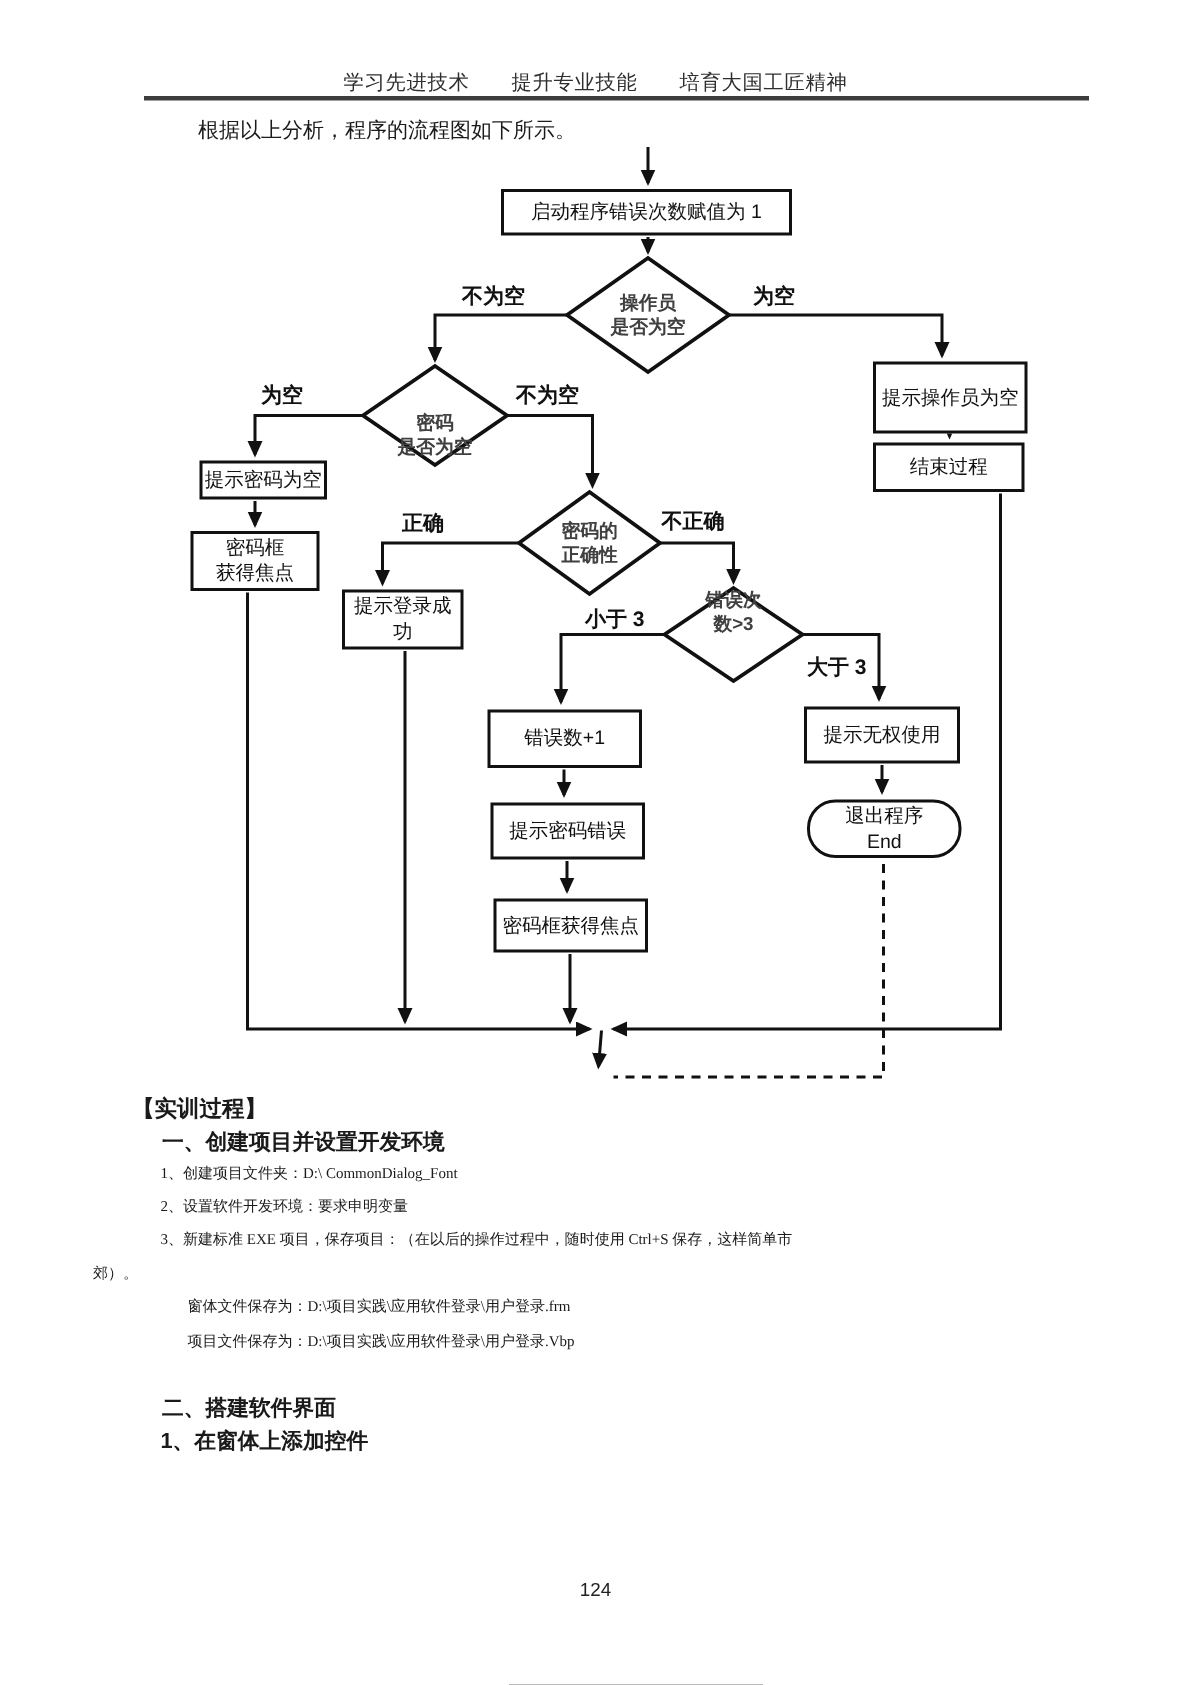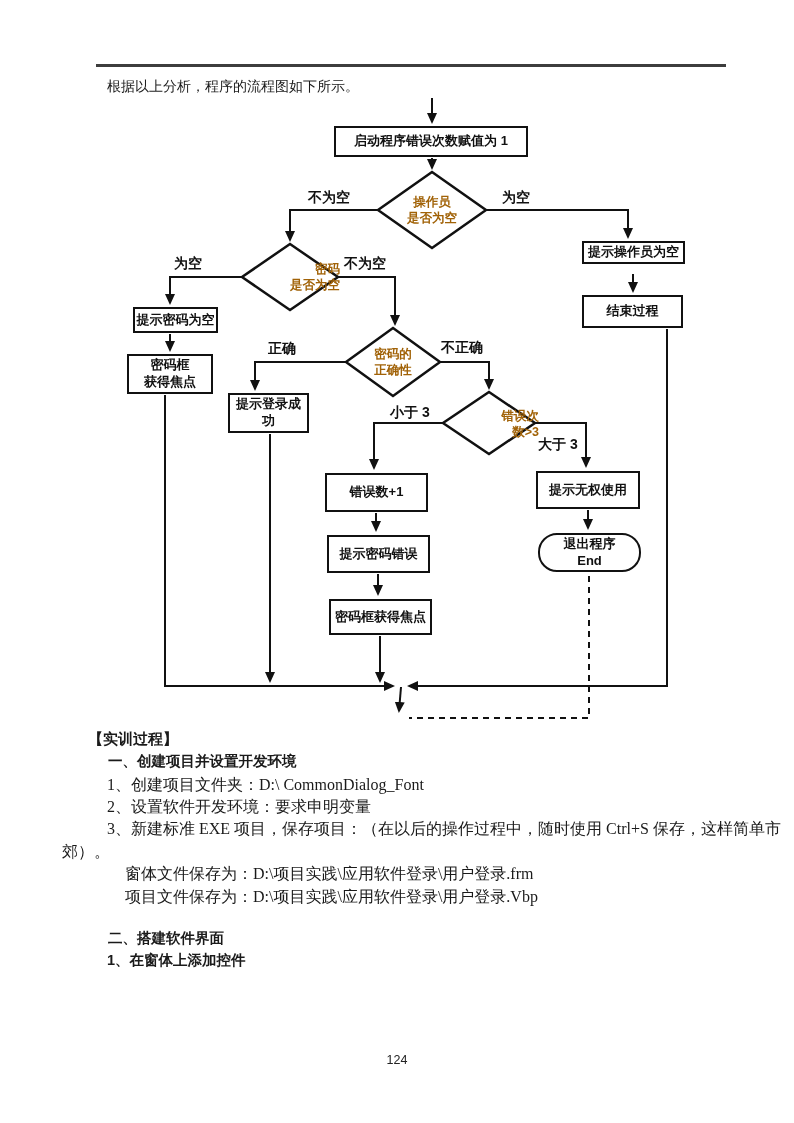--- a/index.html
+++ b/index.html
@@ -41,6 +41,7 @@
 
 <div class="page">
 
+  <div class="abs hdr-text">学习先进技术　　提升专业技能　　培育大国工匠精神</div>
   <div class="abs hdr-rule"></div>
   <div class="abs intro">根据以上分析，程序的流程图如下所示。</div>
 

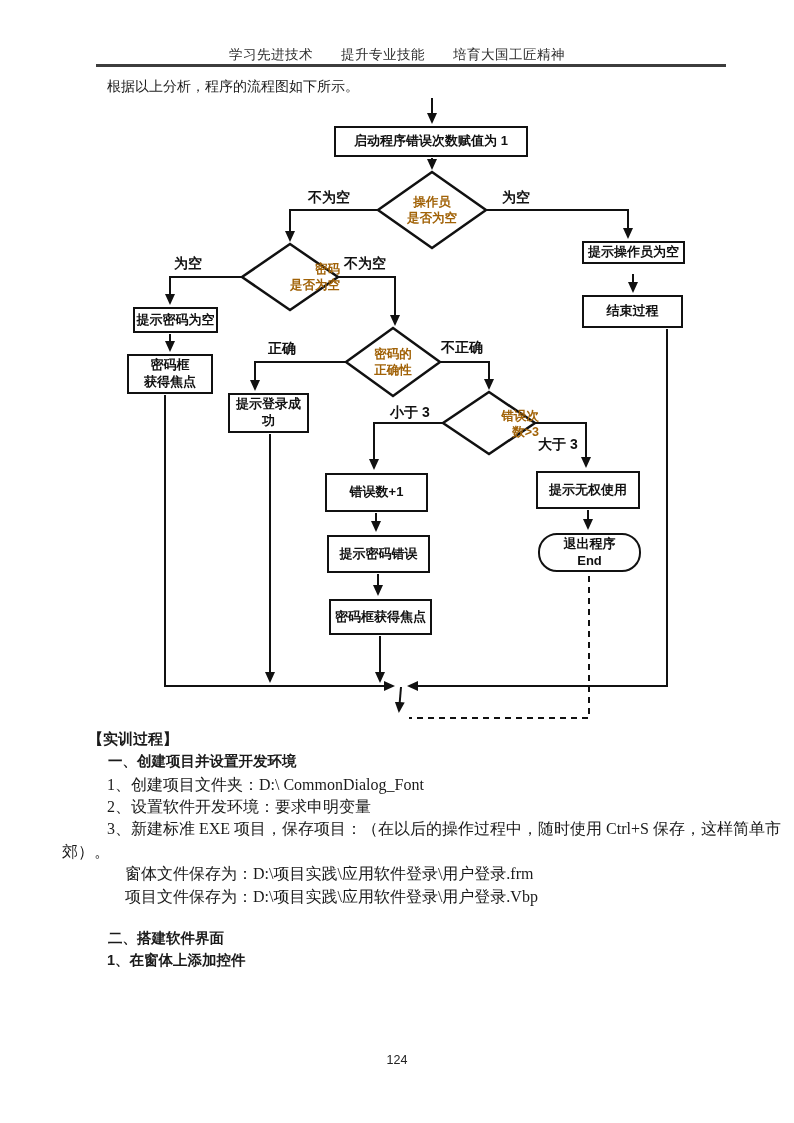--- a/index.html
+++ b/index.html
@@ -13,7 +13,7 @@
   
   .hdr-text{left:0;top:46px;width:794px;text-align:center;font-size:13.5px;color:#2e2e2e;letter-spacing:.5px;}
   .hdr-rule{left:96px;top:64px;width:630px;height:2.5px;background:#3d3d3d;}
-  .intro{left:107px;top:78px;font-size:14px;}
+  .intro{left:132px;top:78px;font-size:14px;}
   
   svg.fc{left:0;top:0;}
   .node{

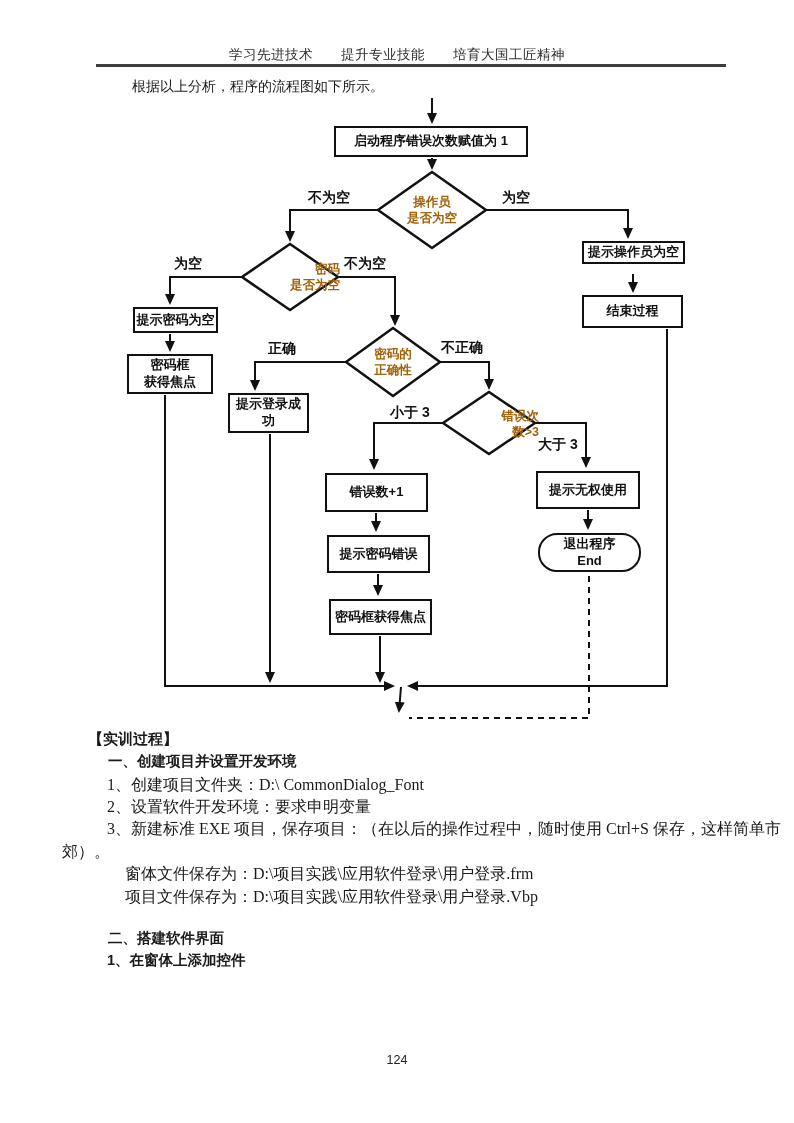--- a/index.html
+++ b/index.html
@@ -20,7 +20,7 @@
     position:absolute;background:#fff;border:2px solid #111;
     display:flex;flex-direction:column;align-items:center;justify-content:center;
     text-align:center;font-family:"Liberation Sans","DejaVu Sans",sans-serif;
-    font-weight:bold;font-size:13px;line-height:1.3;box-sizing:border-box;color:#111;
+    font-weight:normal;font-size:13px;line-height:1.3;box-sizing:border-box;color:#111;
   }
   .dlabel{
     position:absolute;width:100px;text-align:center;

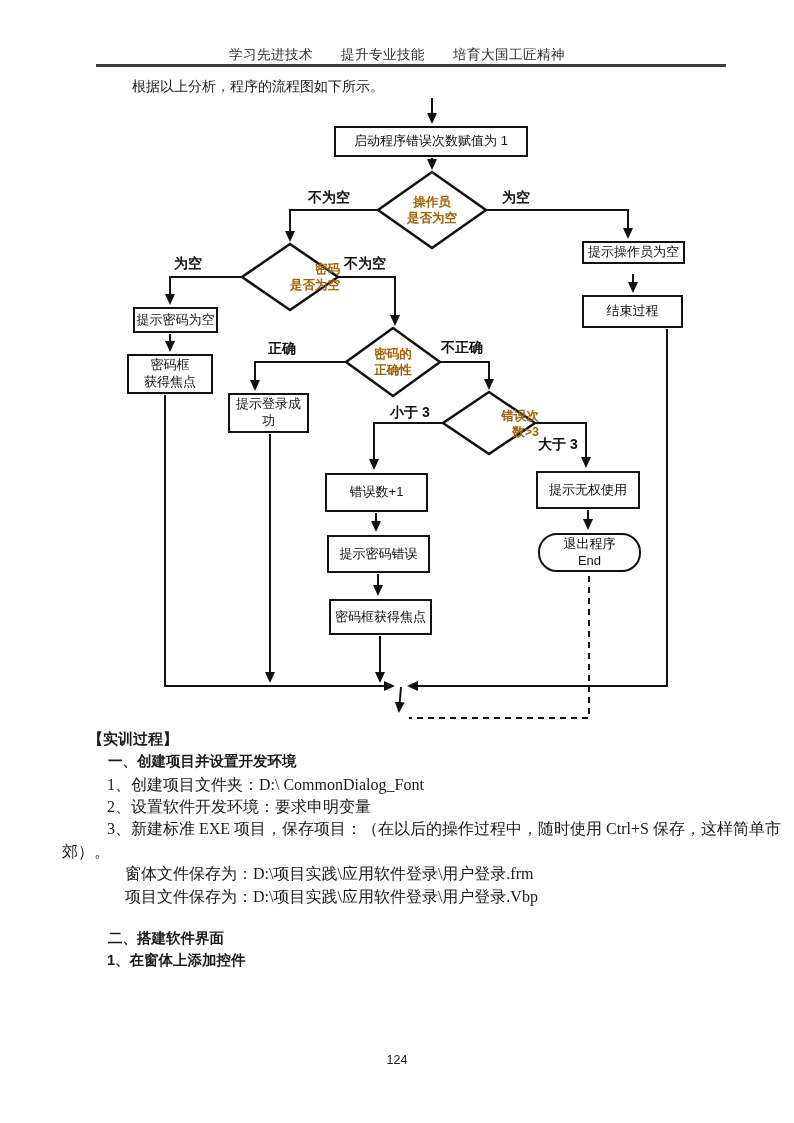--- a/index.html
+++ b/index.html
@@ -25,7 +25,7 @@
   .dlabel{
     position:absolute;width:100px;text-align:center;
     font-family:"Liberation Sans","DejaVu Sans",sans-serif;
-    font-weight:bold;font-size:12.5px;line-height:16px;color:#a16207;
+    font-weight:bold;font-size:12.5px;line-height:16px;color:#404040;
   }
   .elabel{
     position:absolute;font-family:Liberation Sans, sans-serif;

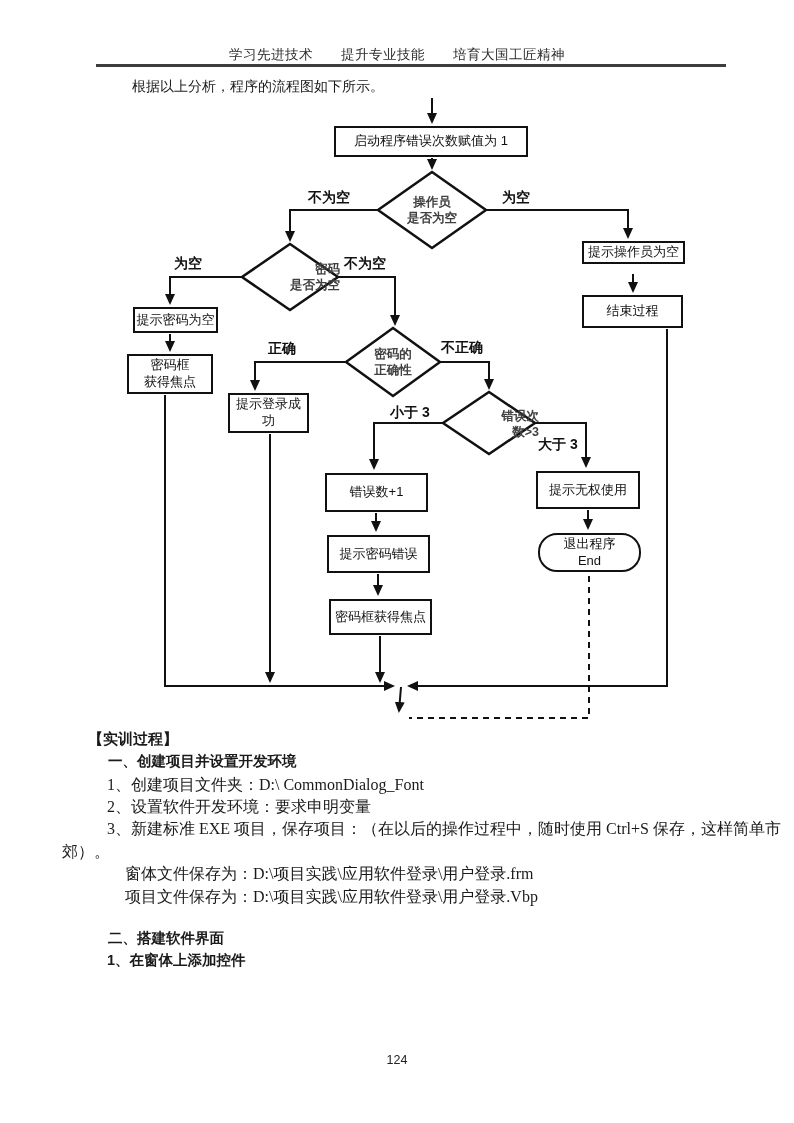--- a/index.html
+++ b/index.html
@@ -85,7 +85,7 @@
   <div class="node" style="left:334px;top:126px;width:194px;height:31px;">
     <span>启动程序错误次数赋值为 1</span>
   </div>
-  <div class="node" style="left:582px;top:241px;width:103px;height:23px;">
+  <div class="node" style="left:582px;top:241px;width:103px;height:48px;">
     <span>提示操作员为空</span>
   </div>
   <div class="node" style="left:582px;top:295px;width:101px;height:33px;">

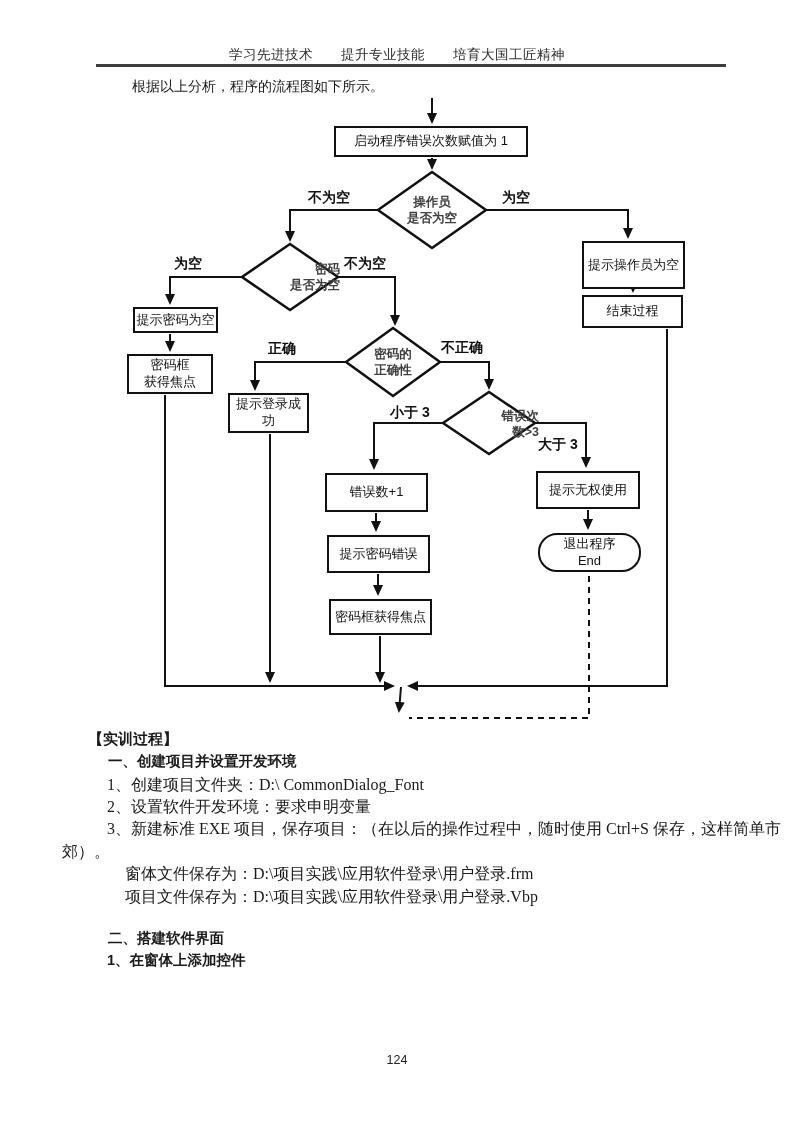--- a/index.html
+++ b/index.html
@@ -123,7 +123,7 @@
     <div>操作员</div>
     <div>是否为空</div>
   </div>
-  <div class="dlabel" style="left:240px;top:261px;text-align:right;">
+  <div class="dlabel" style="left:240px;top:274px;">
     <div>密码</div>
     <div>是否为空</div>
   </div>

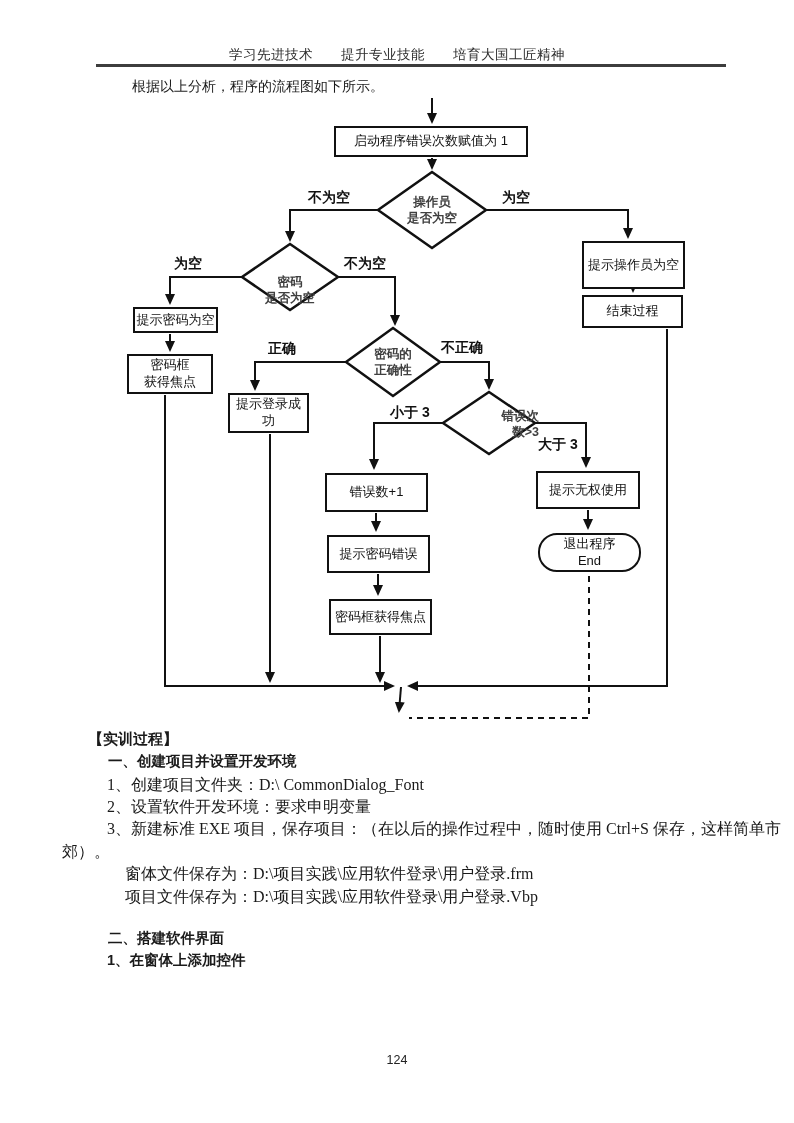--- a/index.html
+++ b/index.html
@@ -131,7 +131,7 @@
     <div>密码的</div>
     <div>正确性</div>
   </div>
-  <div class="dlabel" style="left:439px;top:408px;text-align:right;">
+  <div class="dlabel" style="left:439px;top:392px;">
     <div>错误次</div>
     <div>数&gt;3</div>
   </div>

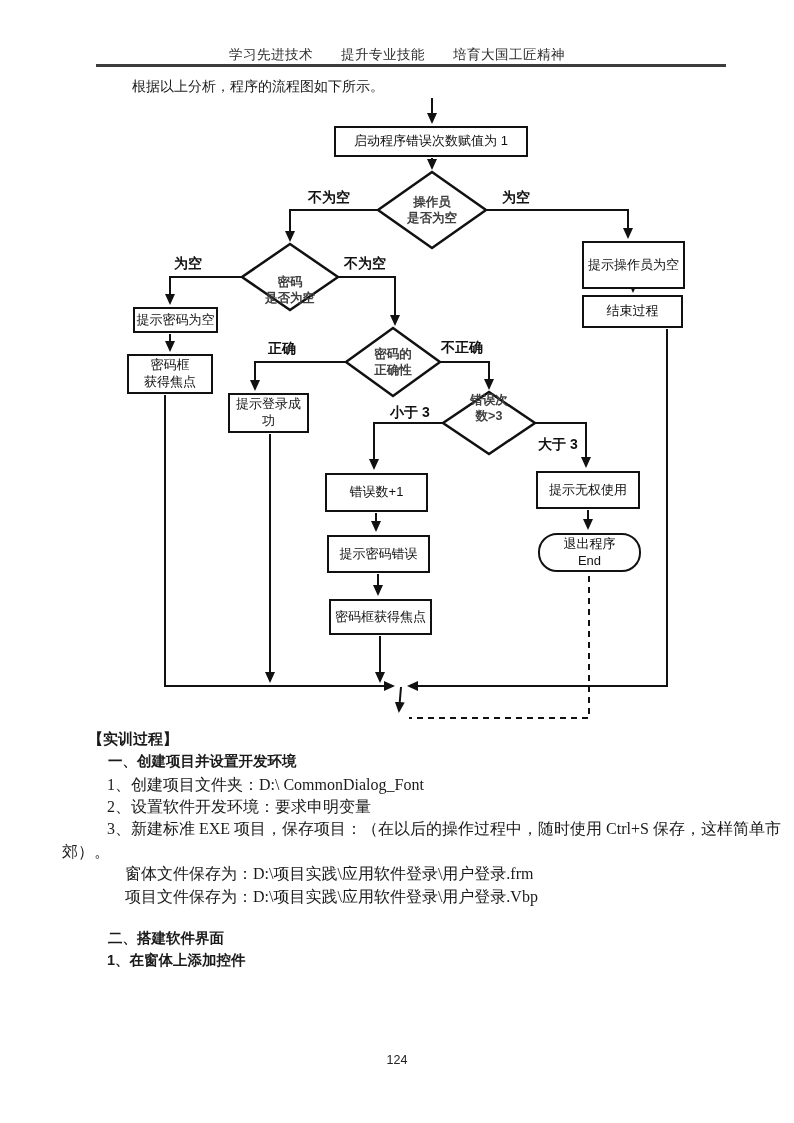--- a/index.html
+++ b/index.html
@@ -32,7 +32,7 @@
     font-weight:bold;font-size:14px;color:#111;white-space:nowrap;
   }
   
-  .bodyline{position:absolute;font-size:16px;white-space:nowrap;}
+  .bodyline{position:absolute;font-size:10px;white-space:nowrap;}
   .boldline{position:absolute;font-family:"Liberation Sans","DejaVu Sans",sans-serif;font-weight:bold;font-size:14.5px;white-space:nowrap;}
   .pageno{left:0;top:1053px;width:794px;text-align:center;font-size:12.5px;font-family:"Liberation Sans","DejaVu Sans",sans-serif;color:#222;}
 </style>

